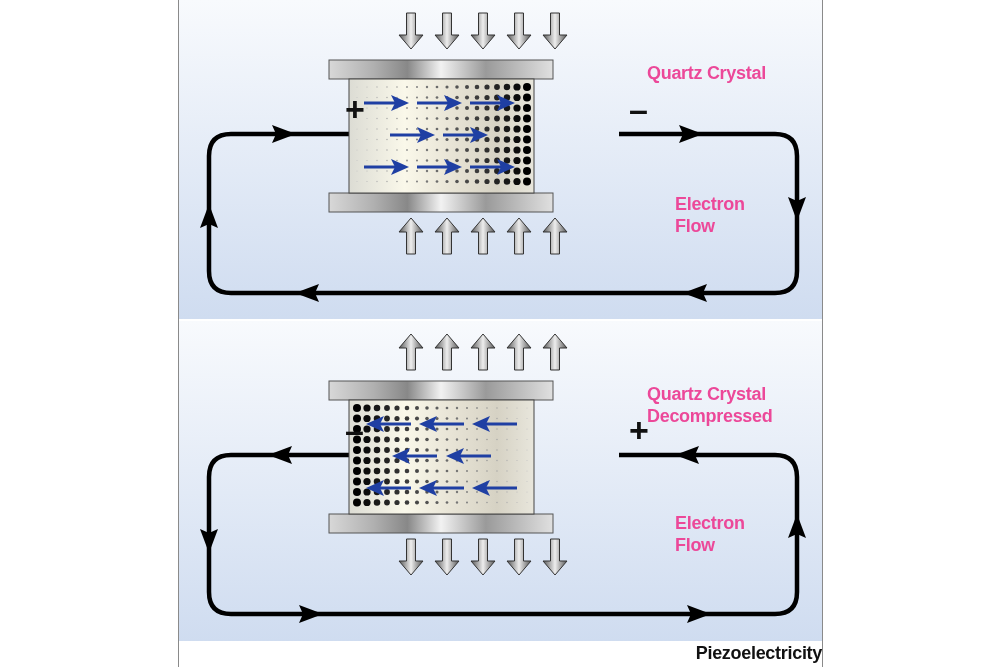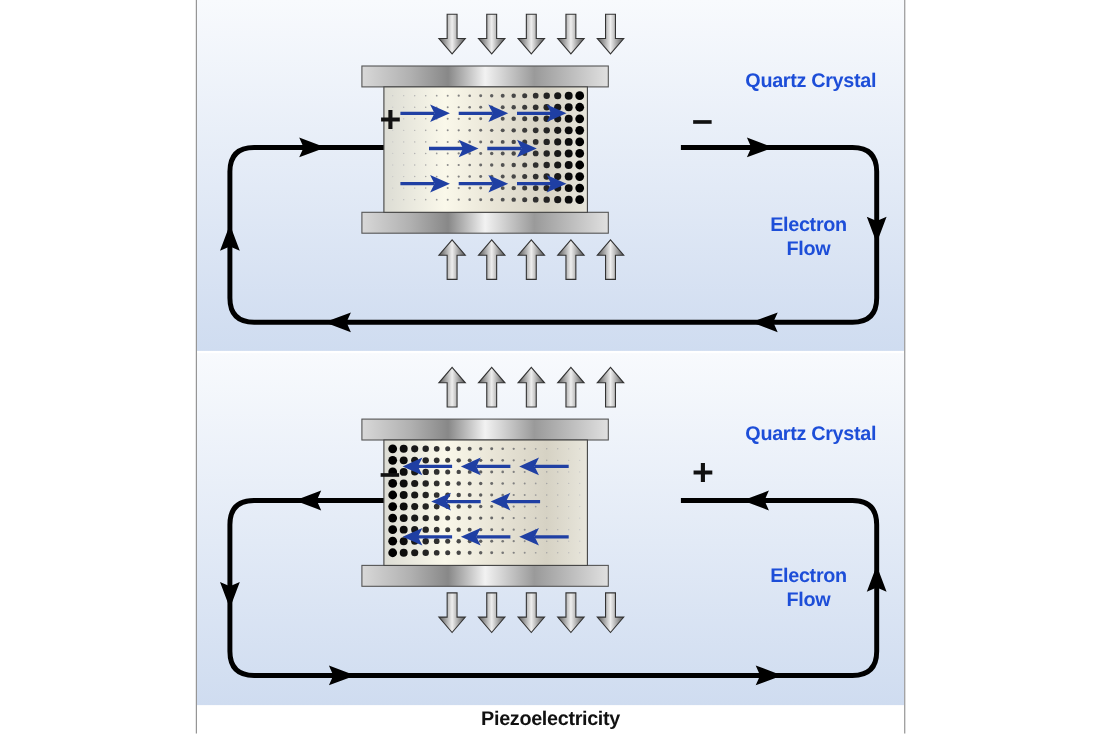--- a/index.html
+++ b/index.html
@@ -9,7 +9,7 @@
   #panel-top { top:0; height:320px; }
   #panel-bottom { top:321px; height:321px; }
   .panel svg { position:absolute; left:0; top:0; }
-  .label { position:absolute; font-weight:bold; color:#1d4ed8; font-size:18px; line-height:22px; text-align:center; letter-spacing:-0.3px; }
+  .label { position:absolute; font-weight:bold; color:#ec4899; font-size:18px; line-height:22px; text-align:left; letter-spacing:-0.3px; }
   .sign { position:absolute; font-weight:bold; color:#111; font-size:34px; line-height:34px; }
   #caption { position:absolute; left:0; top:643px; width:643px; text-align:center; font-weight:bold; font-size:18px; color:#111; letter-spacing:-0.3px; }
 </style>

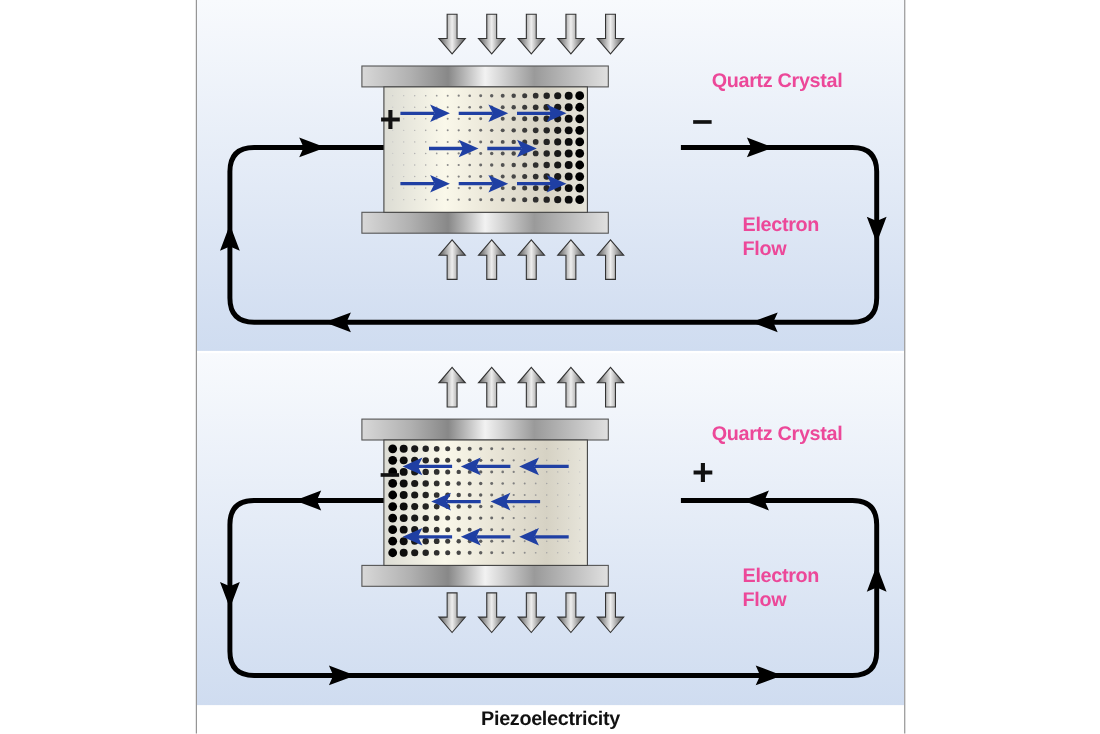--- a/index.html
+++ b/index.html
@@ -526,6 +526,7 @@
     <div class="sign" style="left:450px;top:92px;">+</div>
     <div class="label" style="left:468px;top:62px;width:180px;">
       <div>Quartz Crystal</div>
+      <div>Decompressed</div>
     </div>
     <div class="label" style="left:496px;top:191px;width:120px;">
       <div>Electron</div>

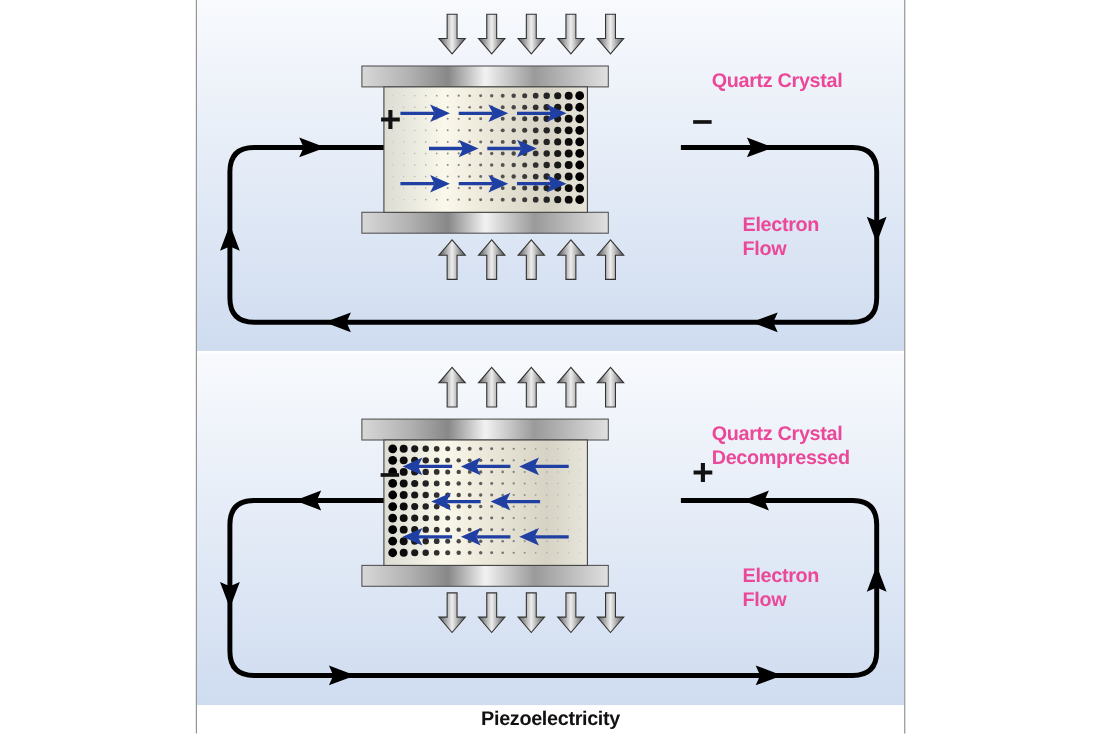--- a/index.html
+++ b/index.html
@@ -11,7 +11,7 @@
   .panel svg { position:absolute; left:0; top:0; }
   .label { position:absolute; font-weight:bold; color:#ec4899; font-size:18px; line-height:22px; text-align:left; letter-spacing:-0.3px; }
   .sign { position:absolute; font-weight:bold; color:#111; font-size:34px; line-height:34px; }
-  #caption { position:absolute; left:0; top:643px; width:643px; text-align:center; font-weight:bold; font-size:18px; color:#111; letter-spacing:-0.3px; }
+  #caption { position:absolute; left:0; top:643px; width:643px; text-align:right; font-weight:bold; font-size:18px; color:#111; letter-spacing:-0.3px; }
 </style>
 </head>
 <body>

